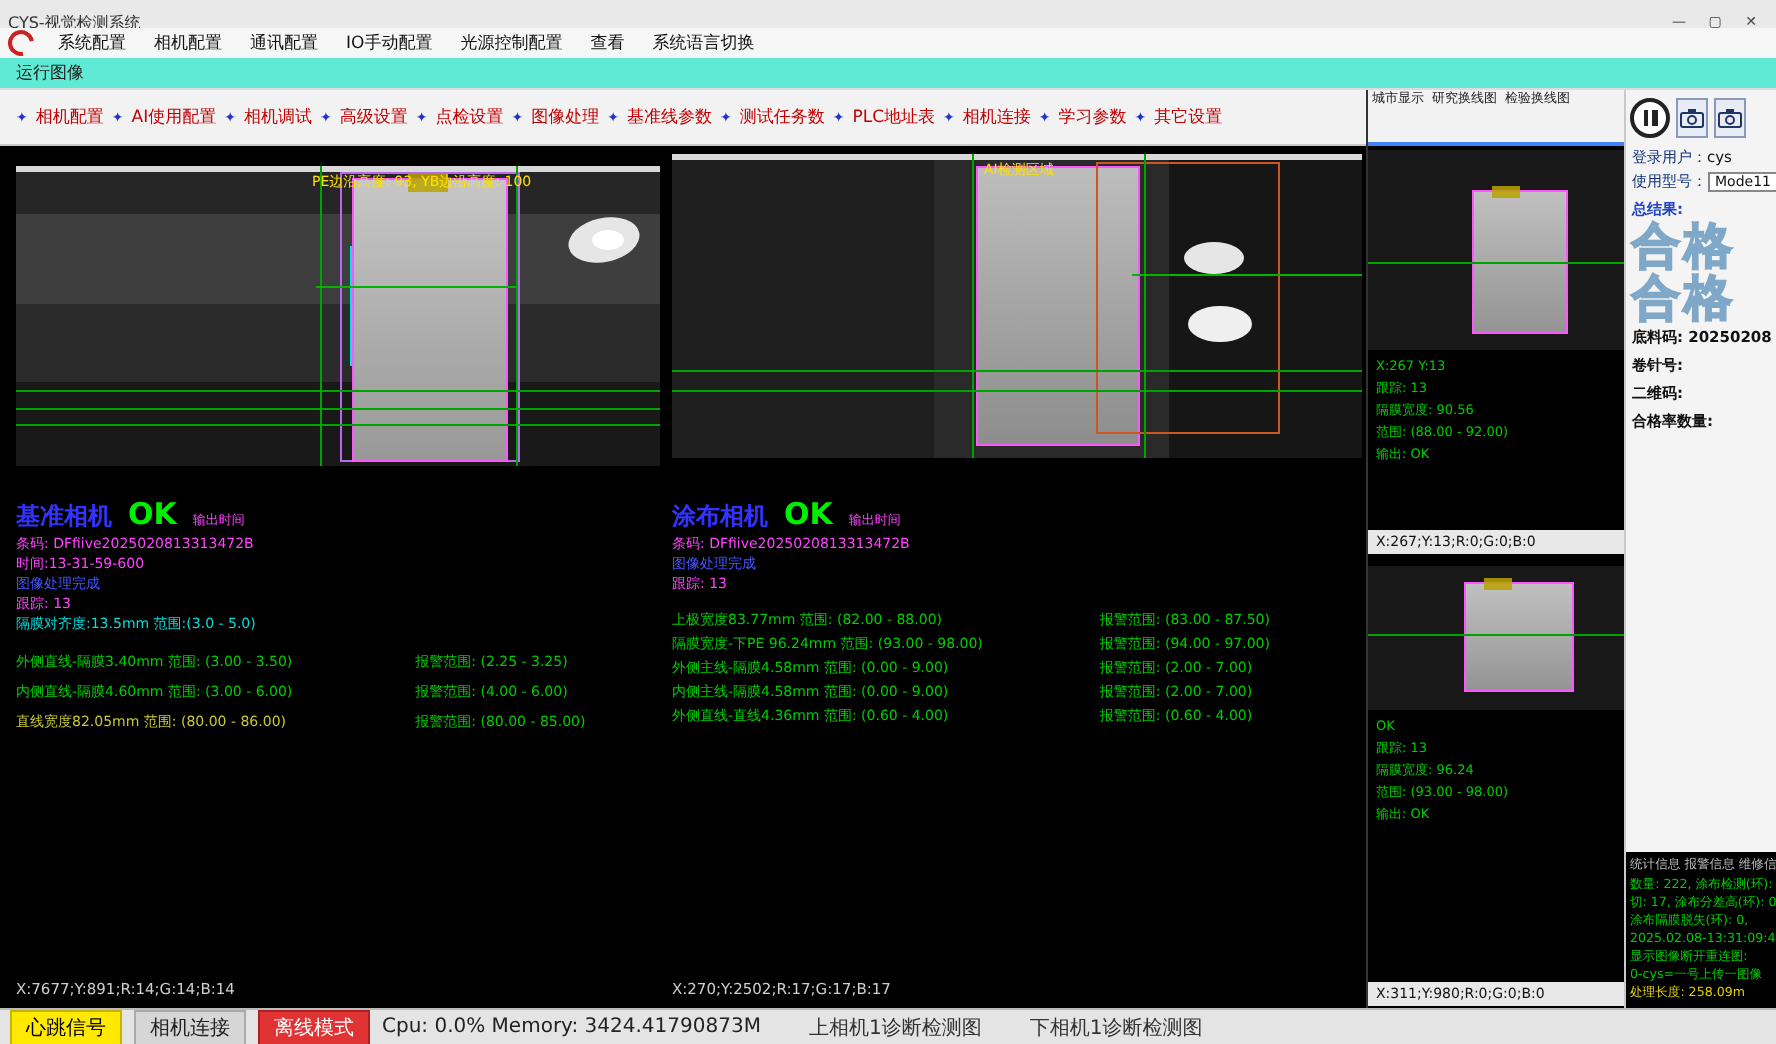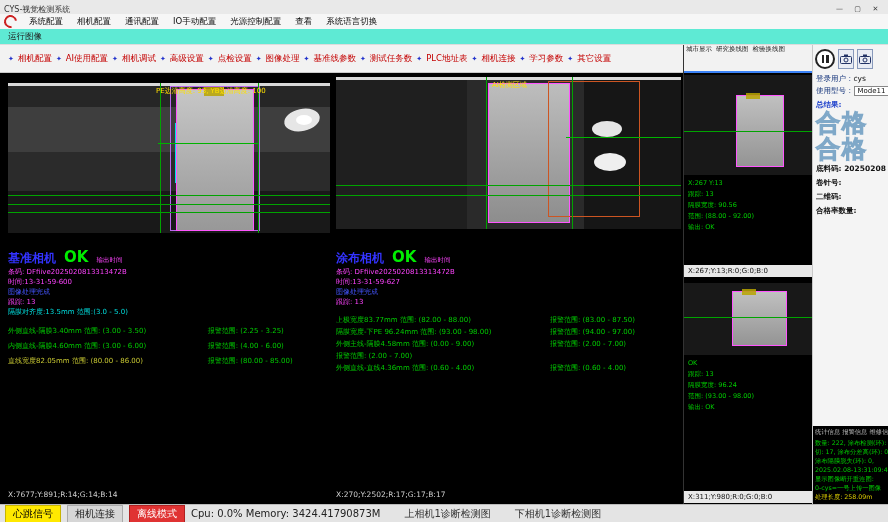--- a/index.html
+++ b/index.html
@@ -9,7 +9,7 @@
 
   
   .titlebar{position:absolute;left:0;top:0;width:888px;height:24px;background:#e9e9e9;
-            border-bottom:6px solid #b91c1c;display:flex;align-items:center;
+            border-bottom:2px solid #b91c1c;display:flex;align-items:center;
             font-size:8px;color:#333;padding:0 4px;box-sizing:border-box}
   .win-controls{margin-left:auto;display:flex;gap:1px}
   .win-btn{width:17px;height:12px;display:flex;align-items:center;justify-content:center;

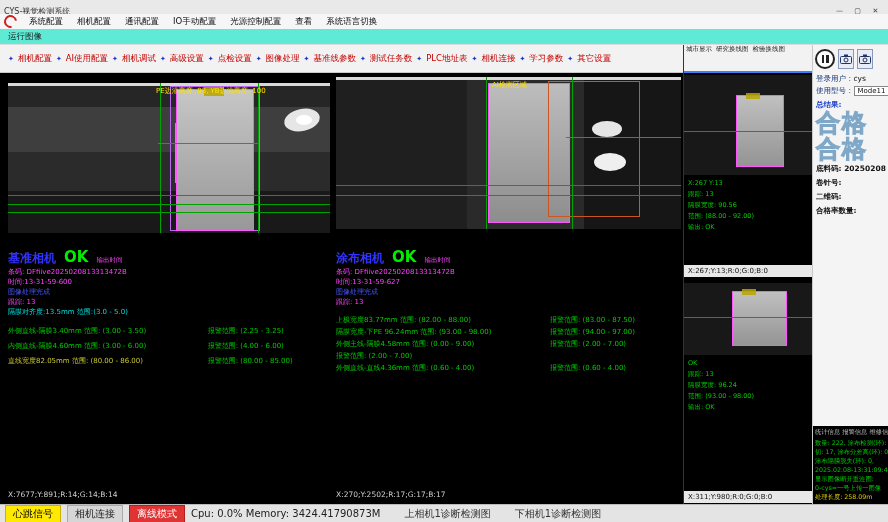--- a/index.html
+++ b/index.html
@@ -233,7 +233,6 @@
       <span class="res-sub">输出时间</span>
     </div>
     <div class="res-line magenta">条码: DFfiive2025020813313472B</div>
-    <div class="res-line magenta">时间:13-31-59-627</div>
     <div class="res-line blue">图像处理完成</div>
     <div class="res-line magenta">跟踪: 13</div>
     <div class="mrows">

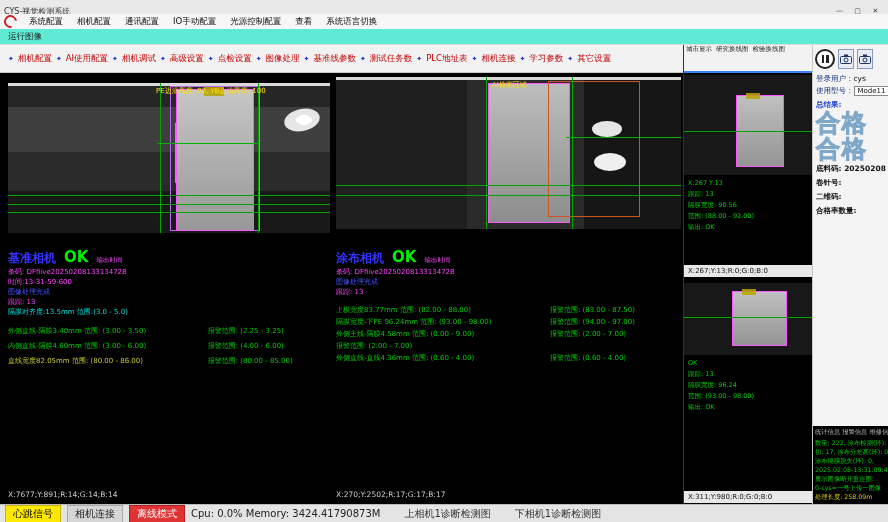--- a/index.html
+++ b/index.html
@@ -250,6 +250,7 @@
         <span class="a">报警范围: (2.00 - 7.00)</span>
       </div>
         <div class="mrow">
+        <span class="m">内侧主线-隔膜4.58mm 范围: (0.00 - 9.00)</span>
         <span class="a">报警范围: (2.00 - 7.00)</span>
       </div>
         <div class="mrow">

